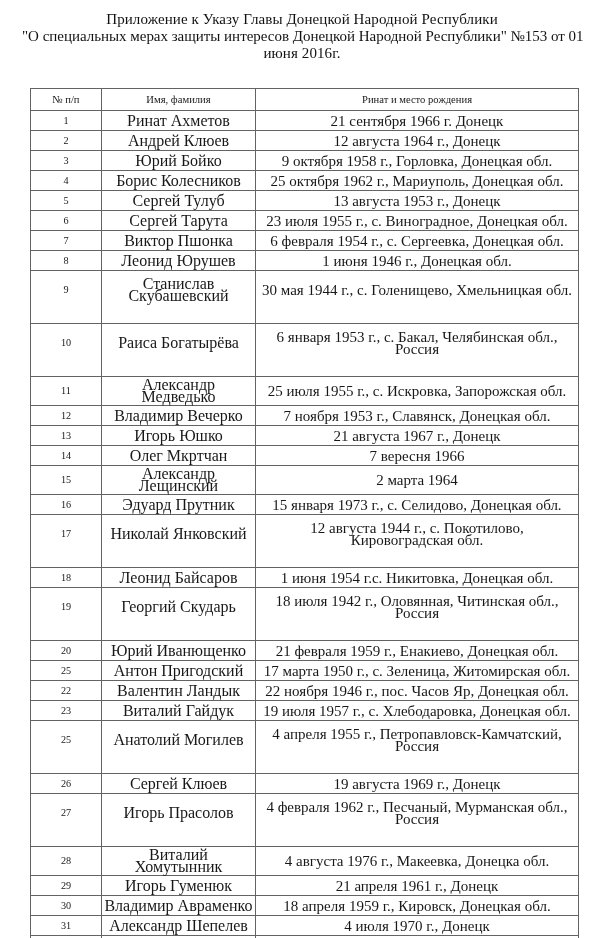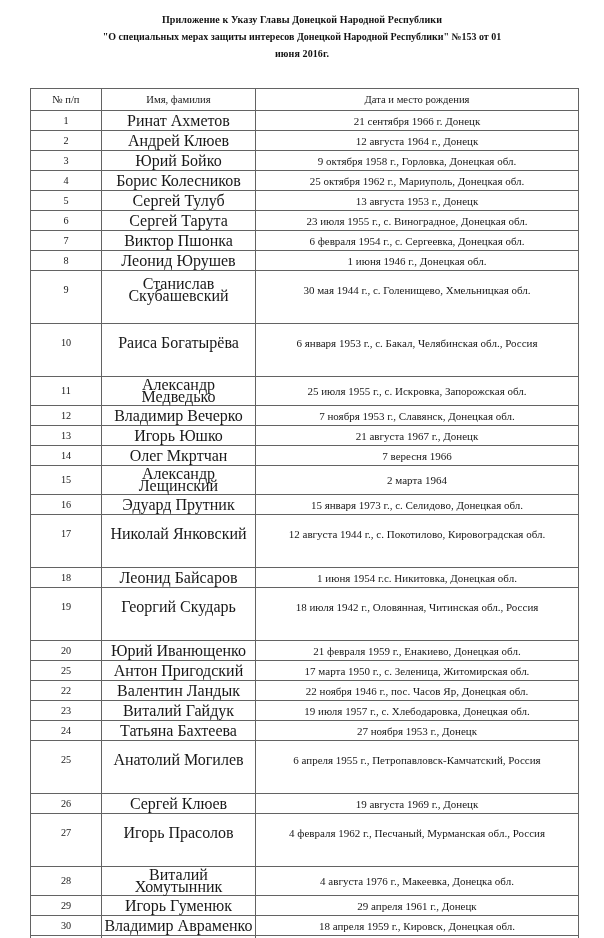--- a/index.html
+++ b/index.html
@@ -30,8 +30,8 @@
     text-align: center;
   }
   .title-line {
-    font-weight: bold;
-    font-size: 10px;
+    font-weight: normal;
+    font-size: 15px;
     line-height: 17.2px;
     letter-spacing: 0.1px;
     color: #121212;

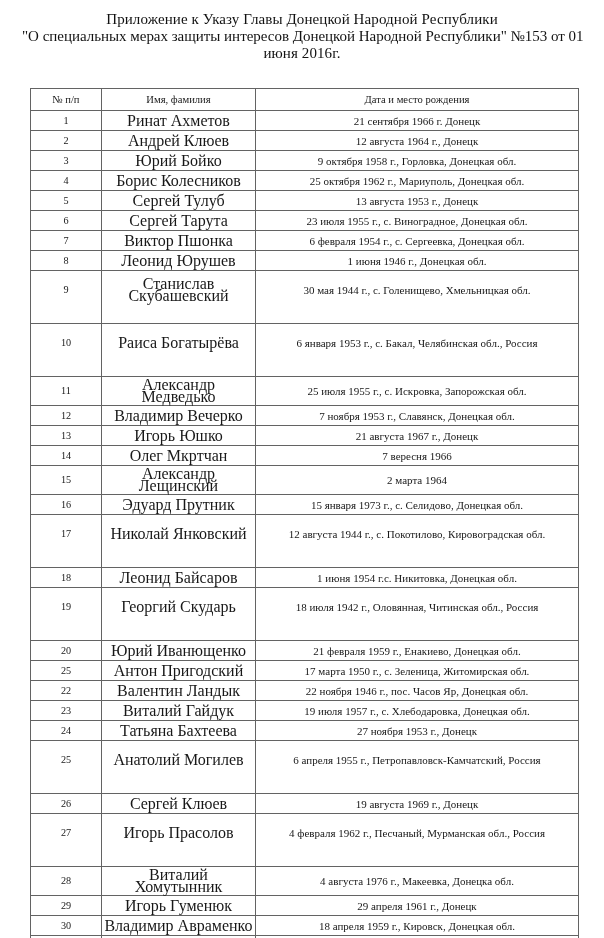--- a/index.html
+++ b/index.html
@@ -115,7 +115,7 @@
         <tr>
           <th>№ п/п</th>
           <th>Имя, фамилия</th>
-          <th>Дата и место рождения</th>
+          <th>Ринат и место рождения</th>
         </tr>
       </thead>
       <tbody id="reg-body">

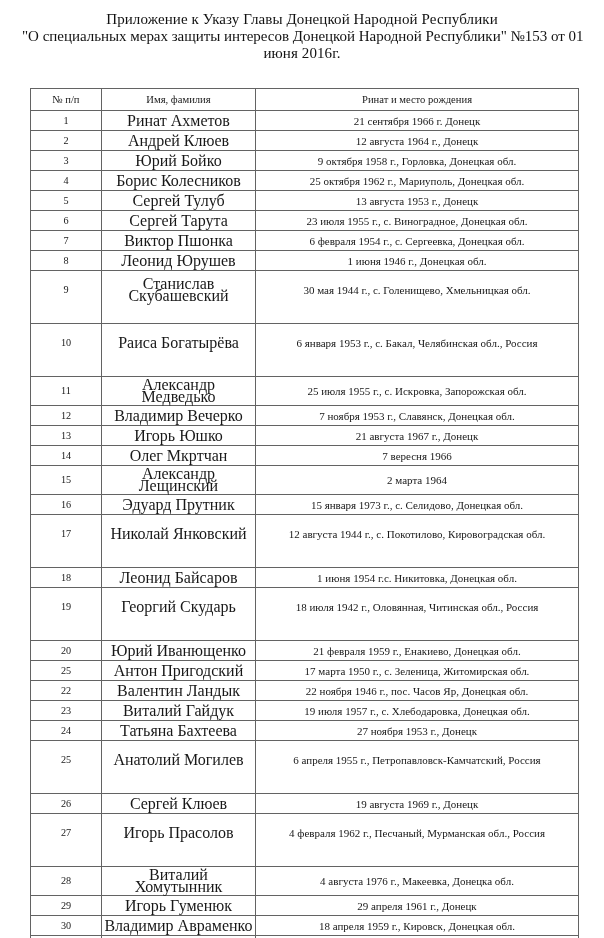--- a/index.html
+++ b/index.html
@@ -86,7 +86,7 @@
   }
   table.reg td.num   { font-size: 10.2px; }
   table.reg td.name  { font-size: 16px; }
-  table.reg td.birth { font-size: 11px; }
+  table.reg td.birth { font-size: 15px; }
 
   
   table.reg th, table.reg td {

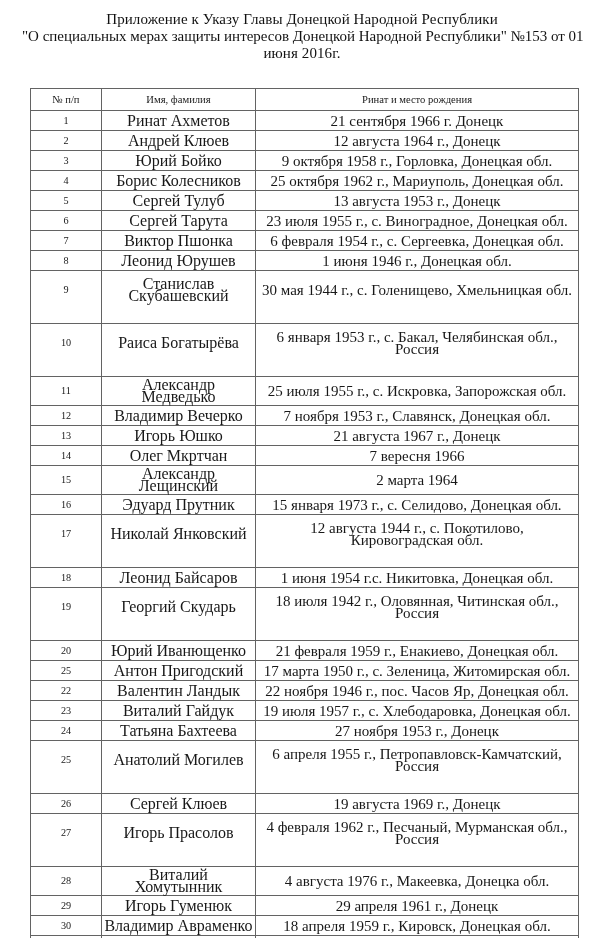--- a/index.html
+++ b/index.html
@@ -234,11 +234,6 @@
             <td class="name">Виталий Гайдук</td>
             <td class="birth">19 июля 1957 г., с. Хлебодаровка, Донецкая обл.</td>
           </tr>
-          <tr>
-            <td class="num">24</td>
-            <td class="name">Татьяна Бахтеева</td>
-            <td class="birth">27 ноября 1953 г., Донецк</td>
-          </tr>
           <tr class="tall">
             <td class="num">25</td>
             <td class="name">Анатолий Могилев</td>

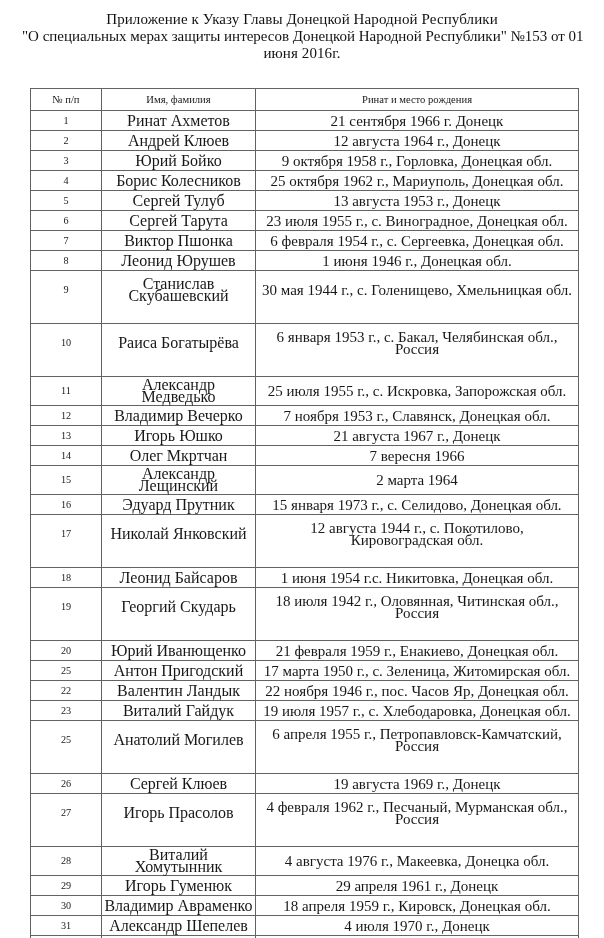--- a/index.html
+++ b/index.html
@@ -237,7 +237,7 @@
           <tr class="tall">
             <td class="num">25</td>
             <td class="name">Анатолий Могилев</td>
-            <td class="birth">6 апреля 1955 г., Петропавловск-Камчатский, Россия</td>
+            <td class="birth">4 апреля 1955 г., Петропавловск-Камчатский, Россия</td>
           </tr>
           <tr>
             <td class="num">26</td>

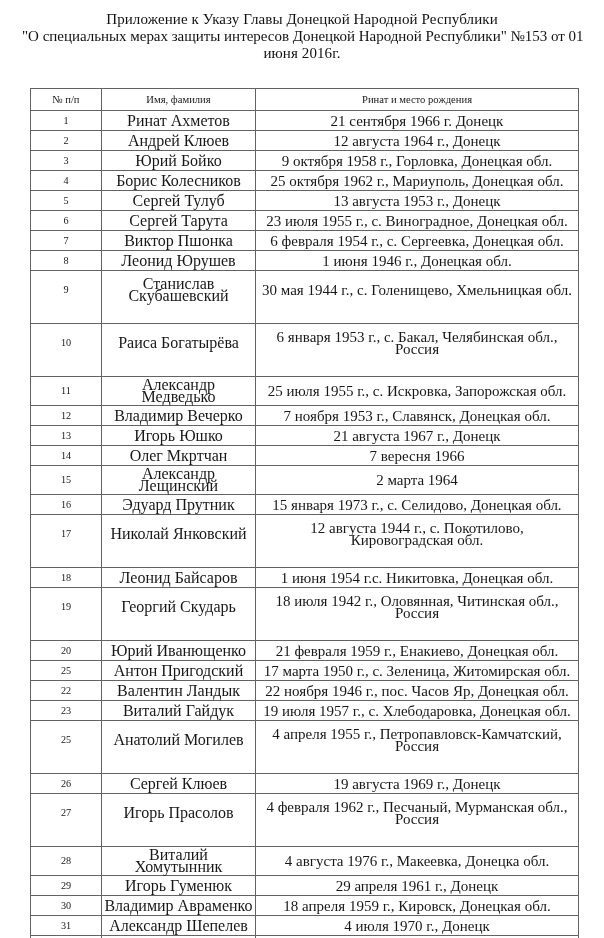--- a/index.html
+++ b/index.html
@@ -257,7 +257,7 @@
           <tr>
             <td class="num">29</td>
             <td class="name">Игорь Гуменюк</td>
-            <td class="birth">29 апреля 1961 г., Донецк</td>
+            <td class="birth">21 апреля 1961 г., Донецк</td>
           </tr>
           <tr>
             <td class="num">30</td>

